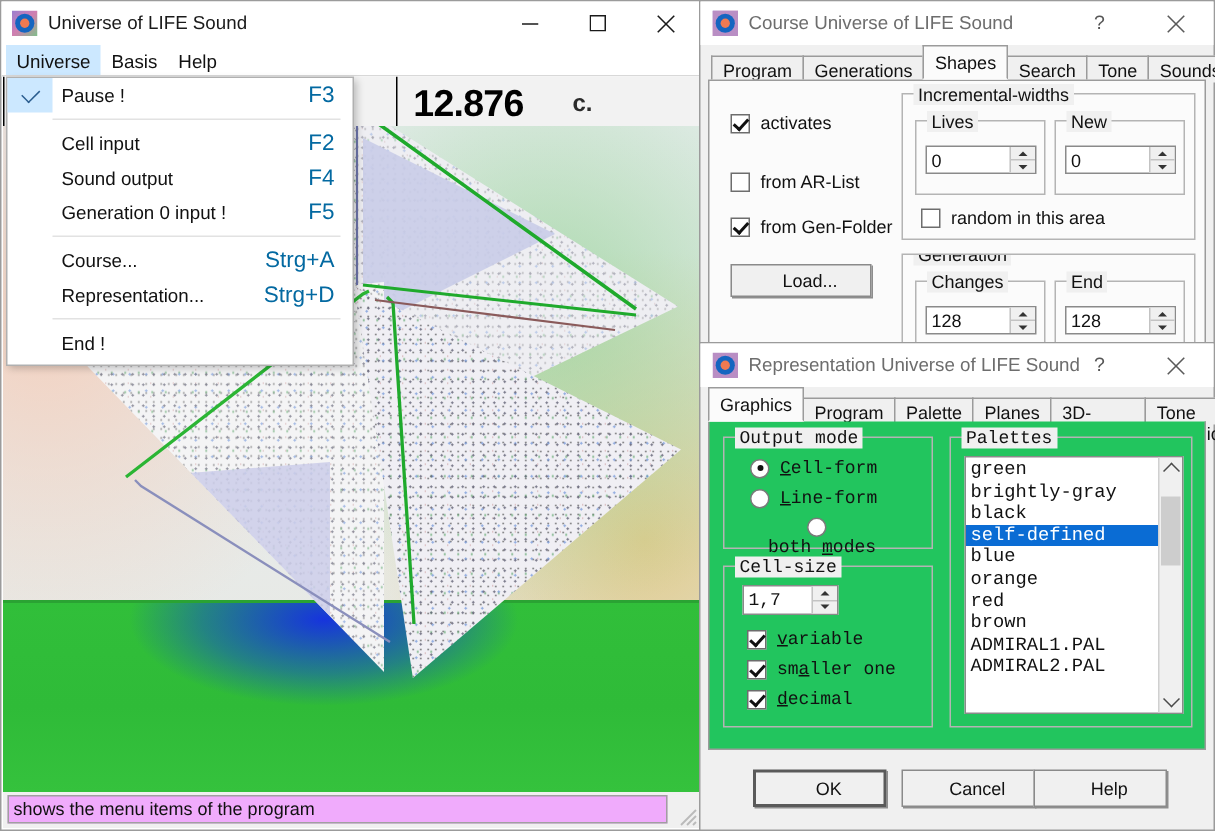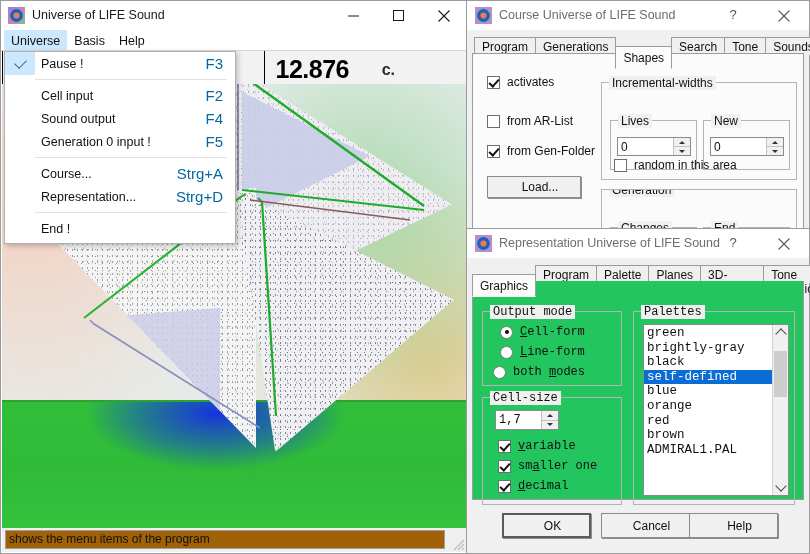--- a/index.html
+++ b/index.html
@@ -83,7 +83,7 @@
   .tab{border:1px solid #9b9b9b;border-bottom:none;background:#f0f0f0;
        font-size:12px;padding:2px 7px 2px 7px;margin-right:-1px;height:18px;box-sizing:border-box;
        line-height:14px;color:#111;position:relative;top:2px;}
-  .tab.active{background:#fbfbfb;height:23px;top:16px;padding-top:4px;z-index:3;border-bottom:1px solid #fbfbfb;}
+  .tab.active{background:#fbfbfb;height:23px;top:0;padding-top:4px;z-index:3;border-bottom:1px solid #fbfbfb;}
 
   .panel{position:absolute;left:5px;right:5px;background:#f0f0f0;border:1px solid #9b9b9b;border-top:none;}
 

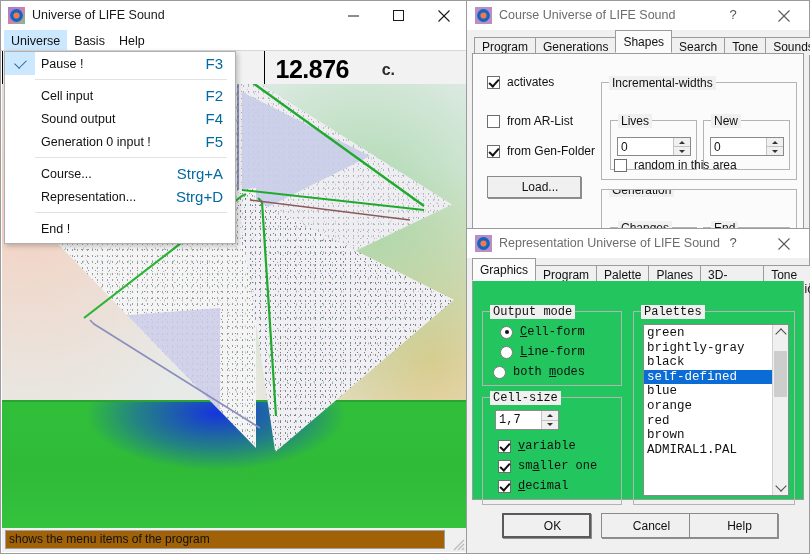--- a/index.html
+++ b/index.html
@@ -88,7 +88,7 @@
   .panel{position:absolute;left:5px;right:5px;background:#f0f0f0;border:1px solid #9b9b9b;border-top:none;}
 
   
-  .grp{position:absolute;border:1px solid #b4b4b4;box-sizing:border-box;margin-top:20px;}
+  .grp{position:absolute;border:1px solid #b4b4b4;box-sizing:border-box;}
   .grp > .leg{position:absolute;top:-7px;left:7px;background:#f0f0f0;padding:0 3px;font-size:12px;color:#111;}
 
   .cb{position:absolute;display:flex;align-items:center;font-size:12px;color:#111;}

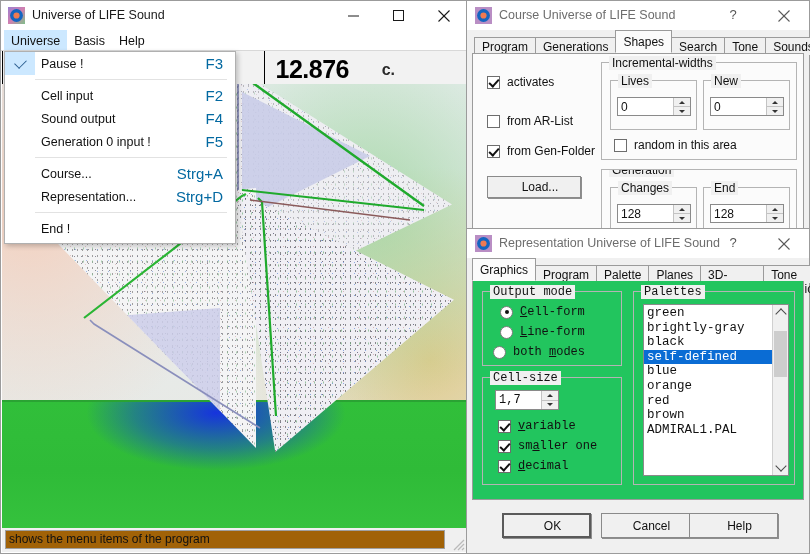--- a/index.html
+++ b/index.html
@@ -470,7 +470,7 @@
         <span class="dot"></span>
         <span><u>L</u>ine-form</span>
       </div>
-      <div class="rb" style="left:10px;top:53px;">
+      <div class="rb" style="left:29px;top:53px;flex-direction:column;">
         <span class="dot"></span>
         <span>both <u>m</u>odes</span>
       </div>

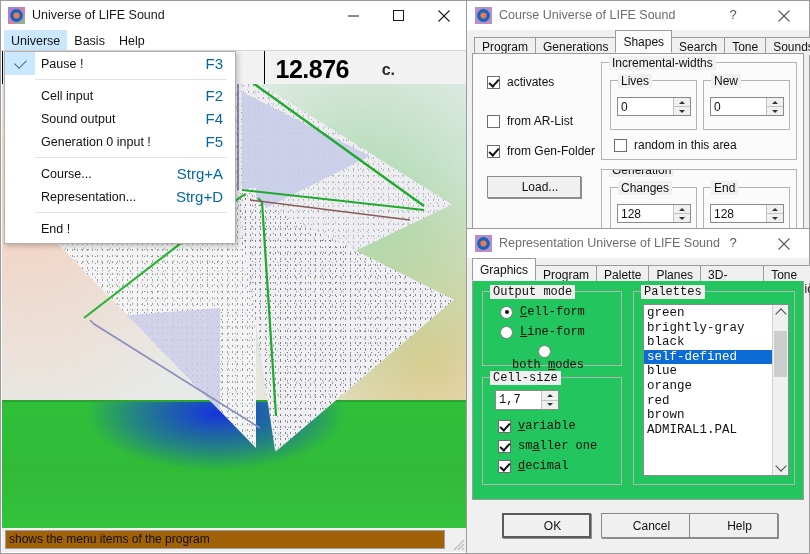--- a/index.html
+++ b/index.html
@@ -516,6 +516,7 @@
           <div class="li">red</div>
           <div class="li">brown</div>
           <div class="li">ADMIRAL1.PAL</div>
+          <div class="li">ADMIRAL2.PAL</div>
         </div>
         <div class="sbar">
           <div class="ar">

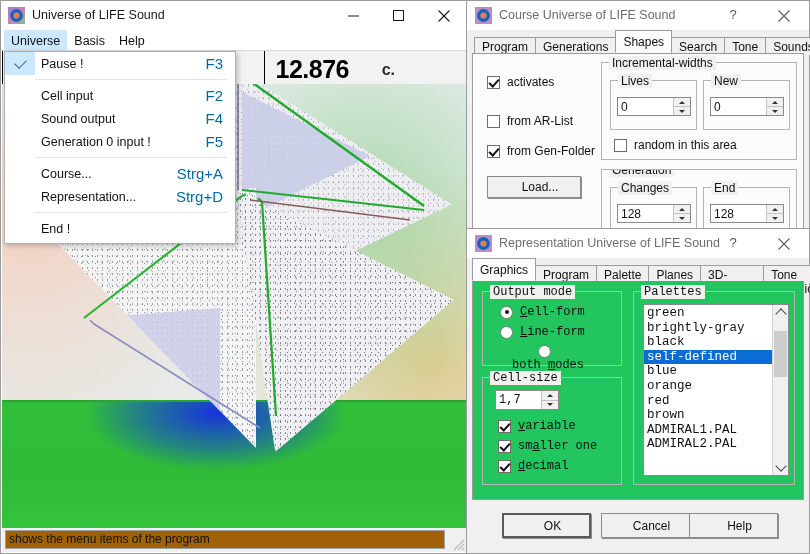--- a/index.html
+++ b/index.html
@@ -30,7 +30,7 @@
   #canvas-area{position:absolute;left:1px;top:50px;width:465px;height:478px;overflow:hidden;background:#fff;}
   #statusbar{position:absolute;left:1px;bottom:1px;width:465px;height:24px;background:#f0f0f0;}
   #statusbar .sb-field{position:absolute;left:3px;top:2px;width:440px;height:19px;
-        border:1px solid #a0a0a0;background:#a16207;font-size:12px;padding:1px 3px;box-sizing:border-box;
+        border:1px solid #a0a0a0;background:#f0abfc;font-size:12px;padding:1px 3px;box-sizing:border-box;
         color:#111;line-height:15px;}
   #grip{position:absolute;right:2px;bottom:1px;width:14px;height:14px;opacity:.55;}
 

